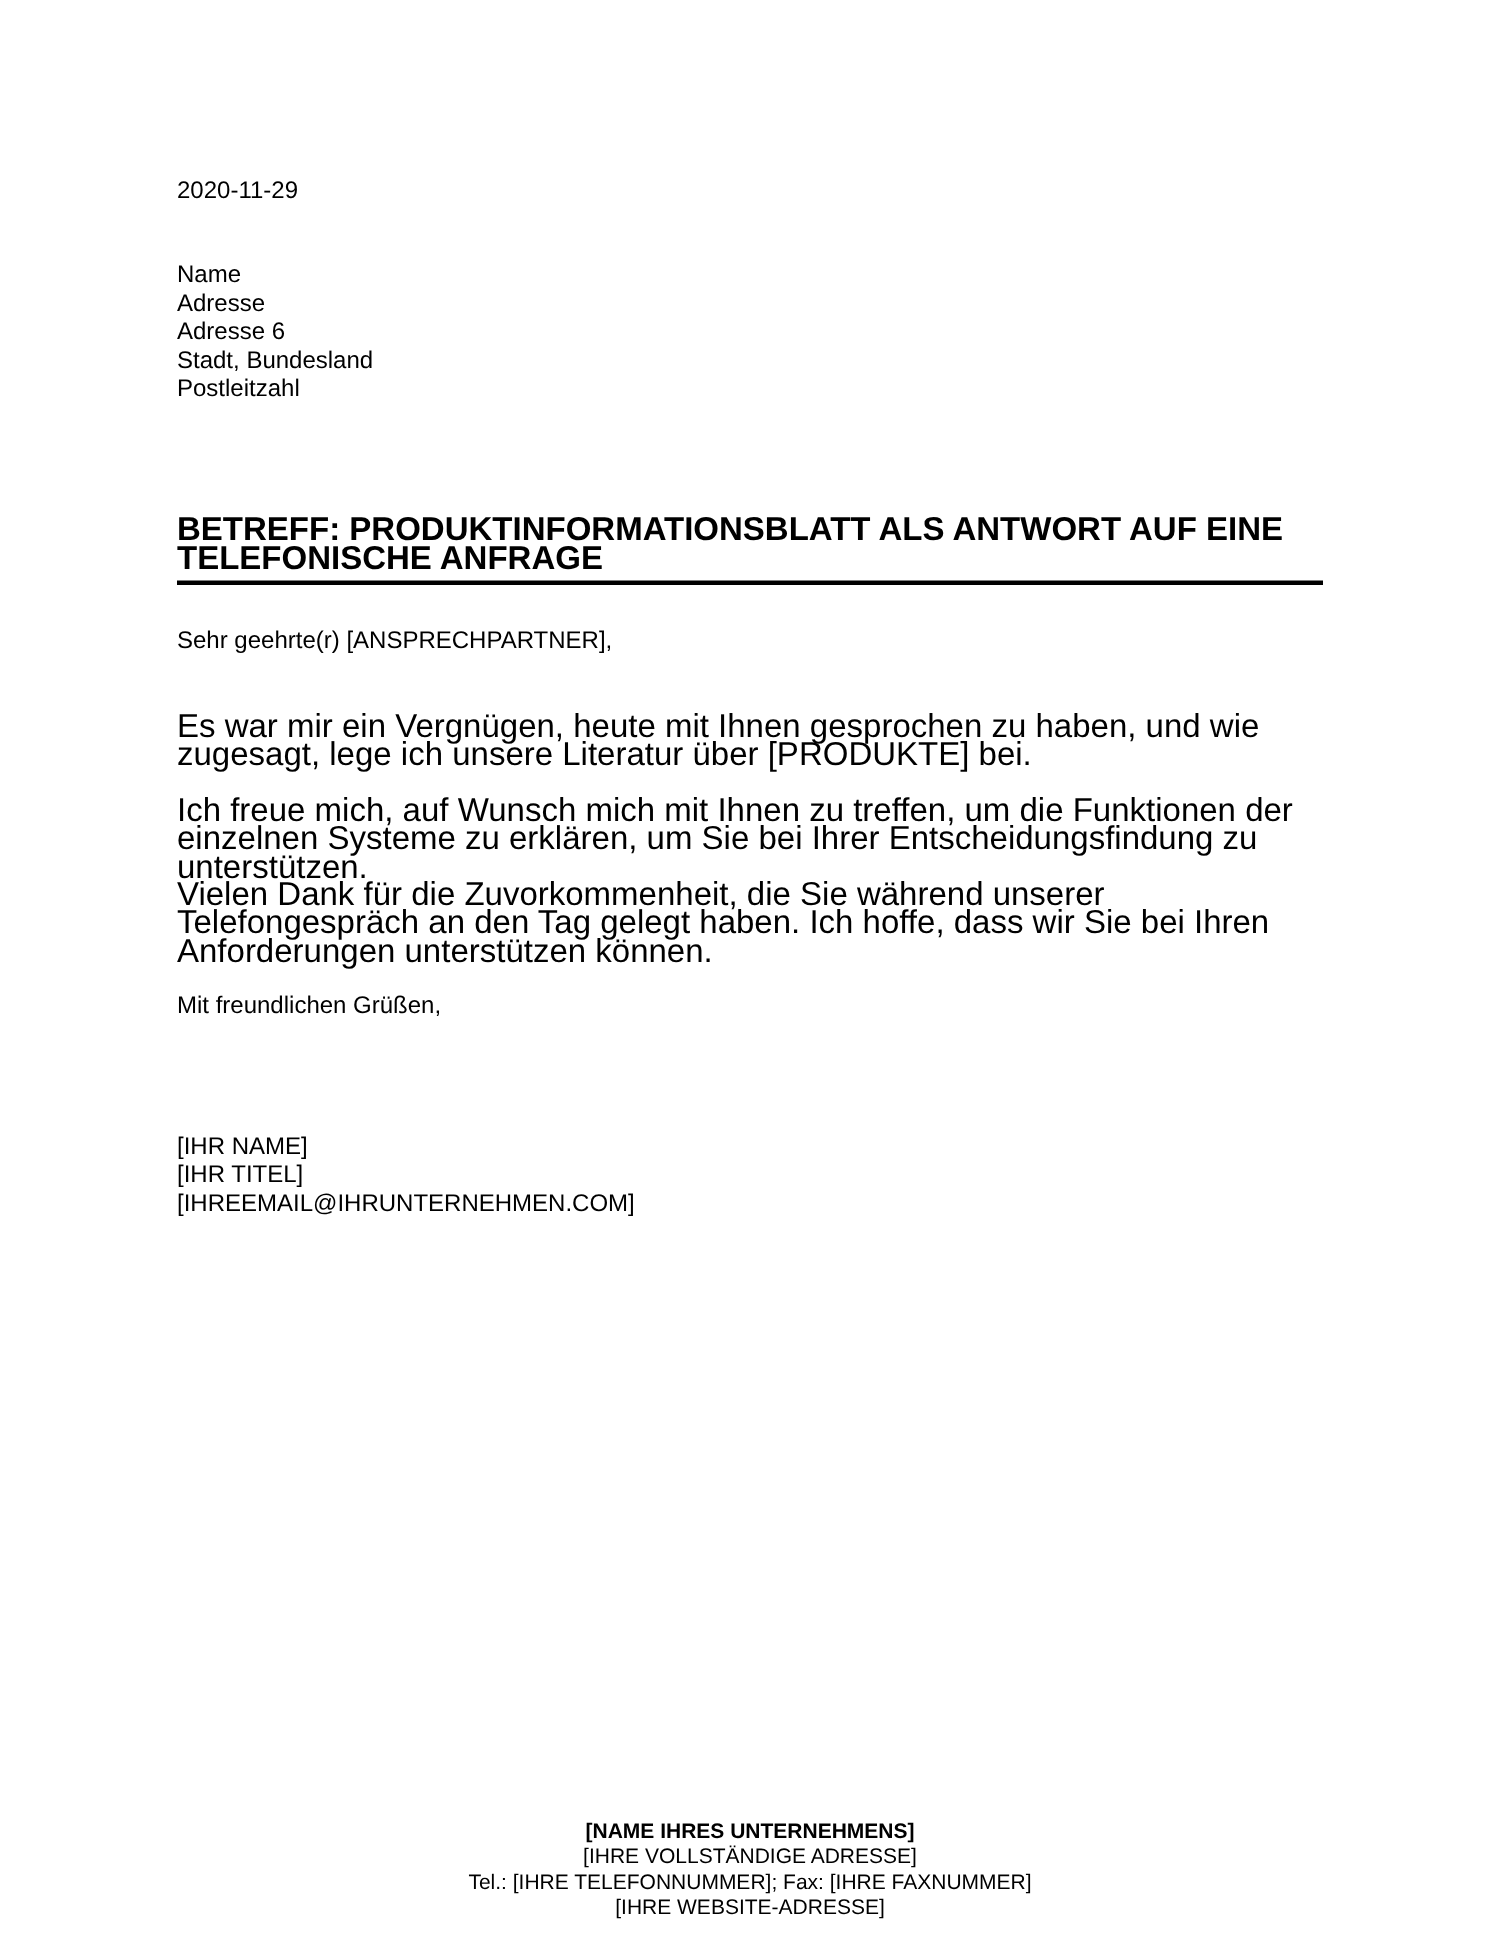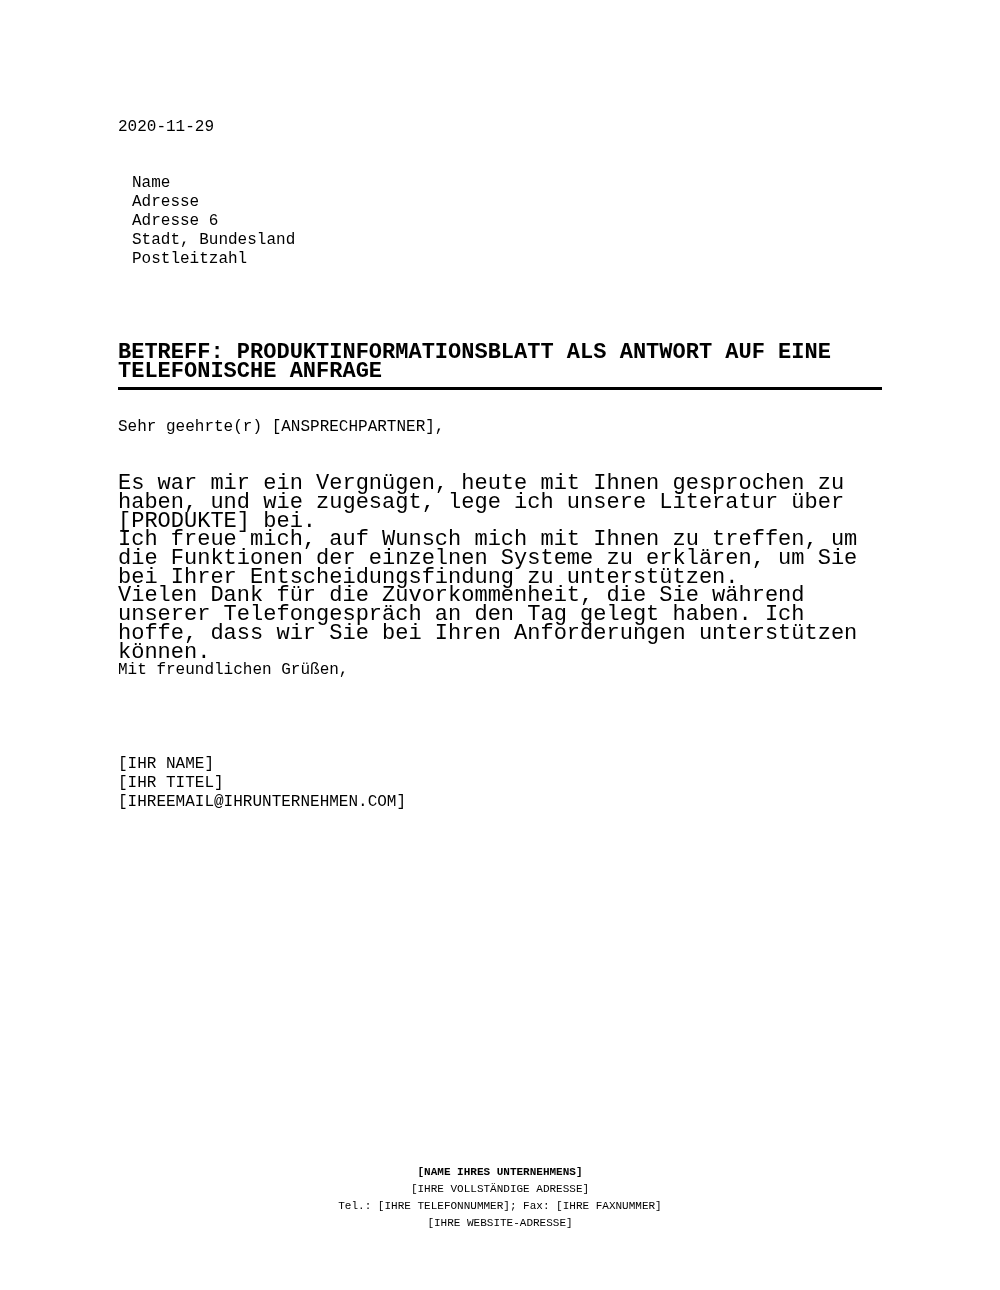--- a/index.html
+++ b/index.html
@@ -7,7 +7,7 @@
     width: 1000px; height: 1290px; position: relative; overflow: hidden;
     font-family: "Liberation Sans", sans-serif; color: #000000;
   }
-  .page { position: absolute; left: 0; top: 0; width: 800px; height: 1290px; background: #fff; font-family: Liberation Mono, monospace; }
+  .page { position: absolute; left: 0; top: 0; width: 800px; height: 1290px; background: #fff; }
   .abs { position: absolute; }
   .txt { font-size: 16px; line-height: 19px; white-space: nowrap; }
   .date { left: 118px; top: 118px; }

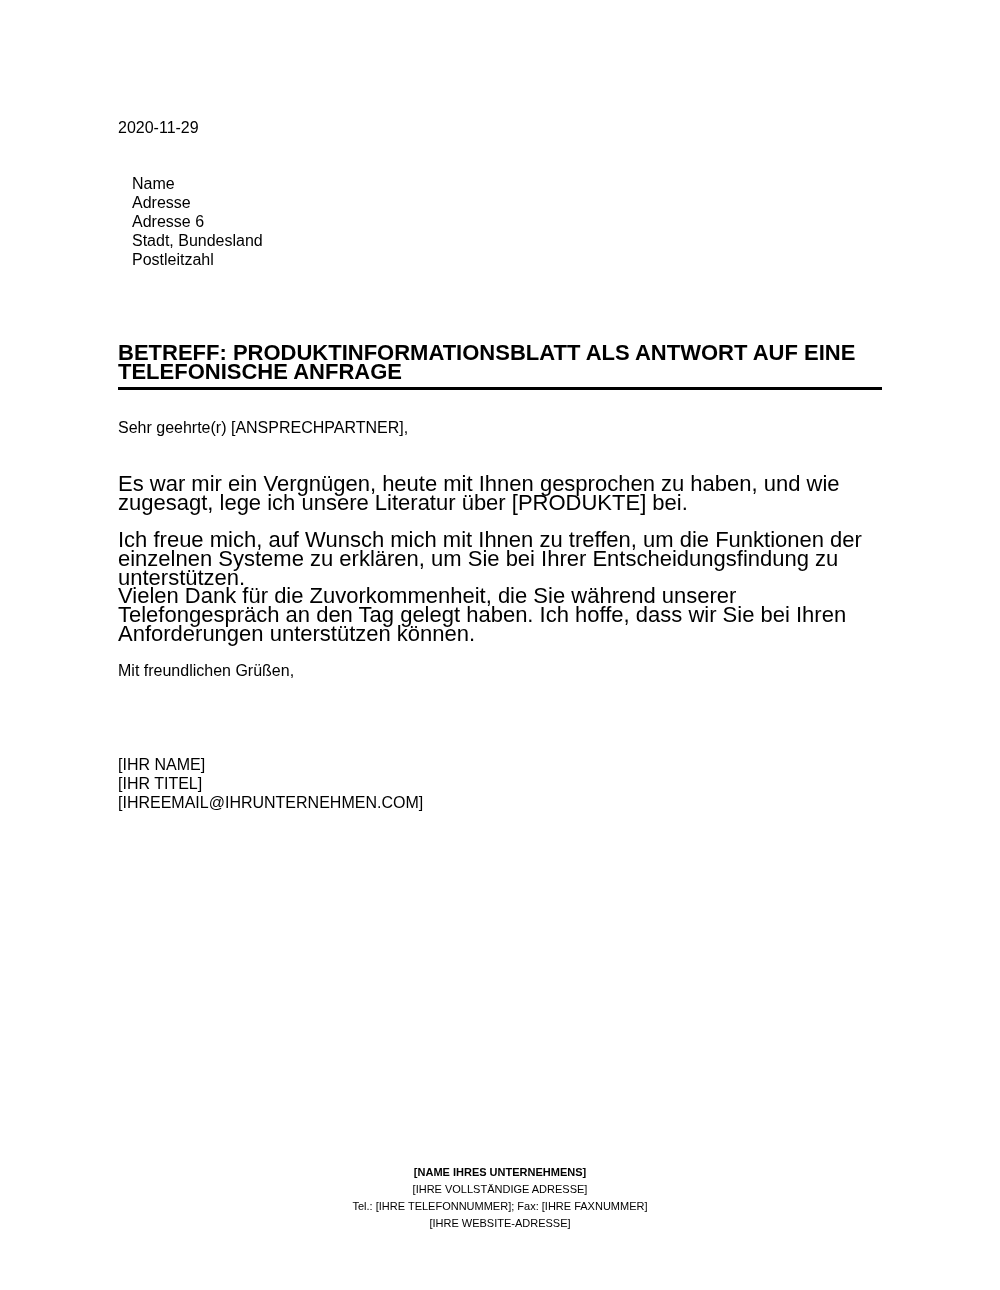--- a/index.html
+++ b/index.html
@@ -12,7 +12,7 @@
   .txt { font-size: 16px; line-height: 19px; white-space: nowrap; }
   .date { left: 118px; top: 118px; }
   .recipient { left: 118px; top: 174px; }
-  .recipient div { height: 19px; margin-left: 14px; }
+  .recipient div { height: 19px; }
   .subject {
     left: 118px; top: 343px; width: 764px;
     font-size: 22px; line-height: 19px; font-weight: bold; white-space: normal;

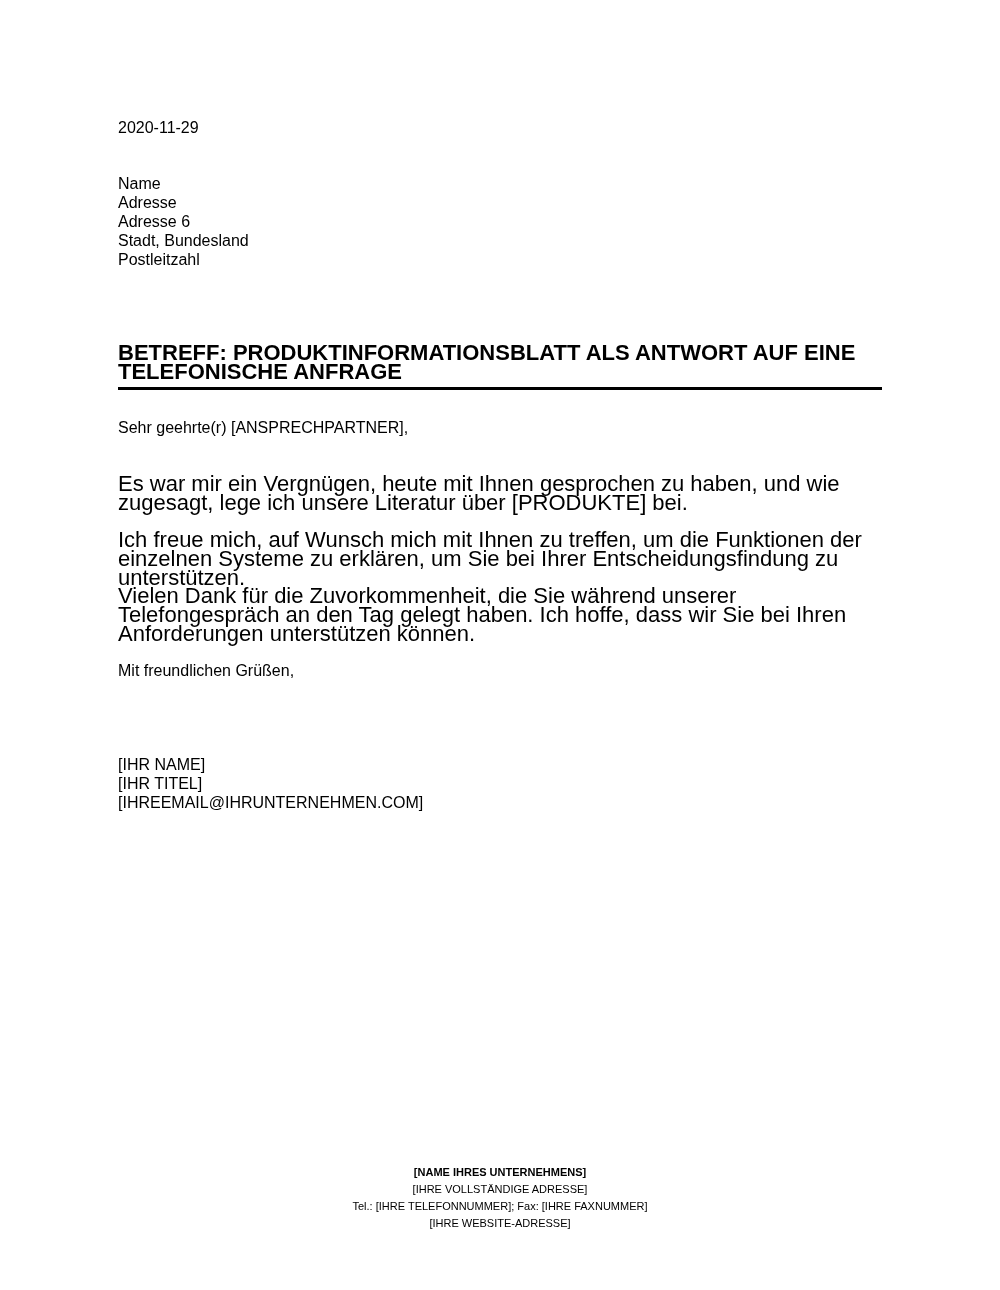--- a/index.html
+++ b/index.html
@@ -27,8 +27,8 @@
   .signature { left: 118px; top: 755px; }
   .signature div { height: 19px; }
   .footer {
-    left: 200px; top: 1164px; width: 600px; text-align: center;
-    font-size: 11px; line-height: 17px;
+    left: 200px; top: 1212px; width: 600px; text-align: center;
+    font-size: 14px; line-height: 17px;
   }
   .footer .company { font-weight: bold; }
 </style>

